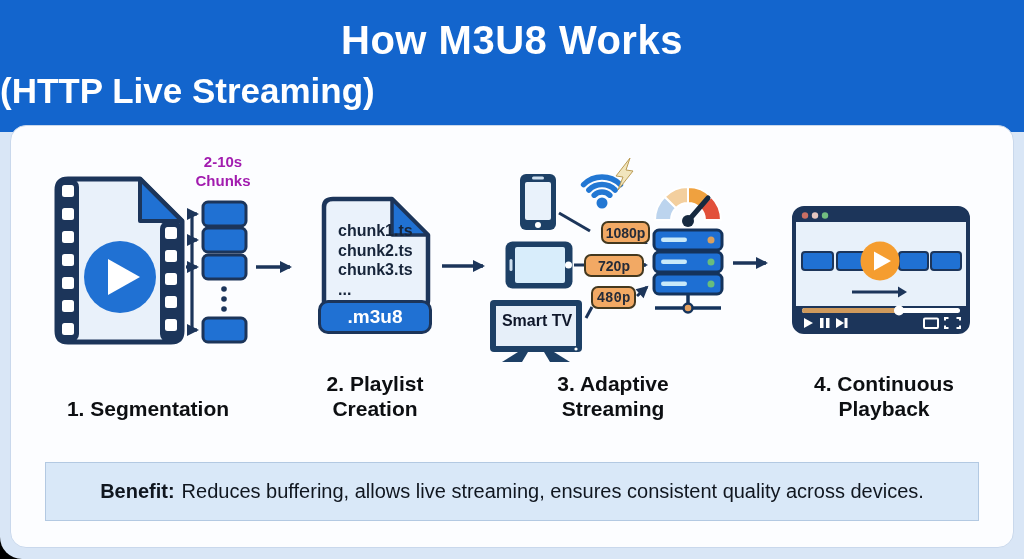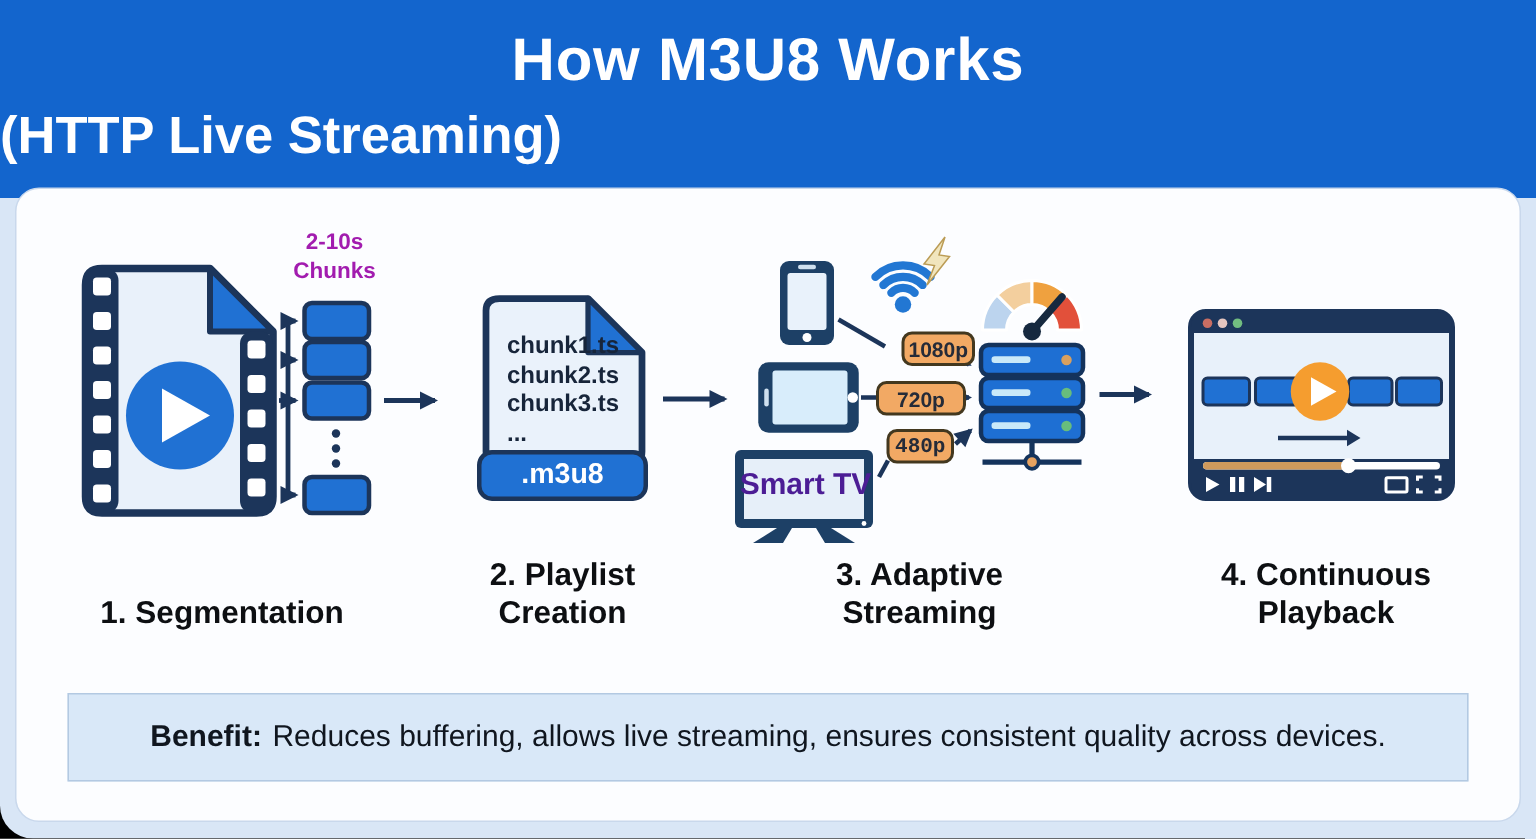--- a/index.html
+++ b/index.html
@@ -31,7 +31,7 @@
   #q1080{left:589px;top:221px;width:49px;height:23px;margin-left:12px;}
   #q720{left:584px;top:254px;width:60px;height:23px;}
   #q480{left:591px;top:286px;width:45px;height:23px;font-family:Liberation Mono, monospace;}
-  .tv-label{left:492px;top:312px;width:90px;text-align:center;font-size:20px;font-weight:bold;color:#4c1d95;}
+  .tv-label{left:492px;top:312px;width:90px;text-align:center;font-size:16px;font-weight:bold;color:#0f172a;}
   .step-label{text-align:center;font-size:21px;font-weight:bold;color:#0d0f12;line-height:25px;
               white-space:pre-line;z-index:5;}
   #lbl1{left:48px;top:396px;width:200px;}

